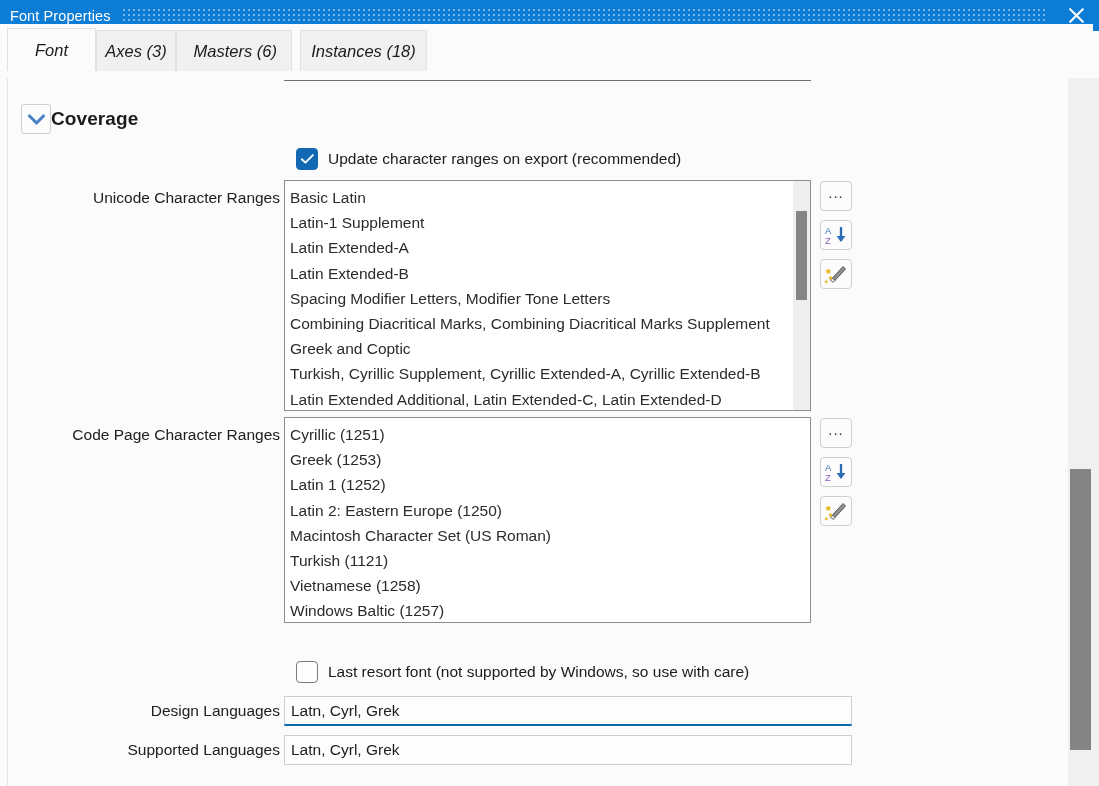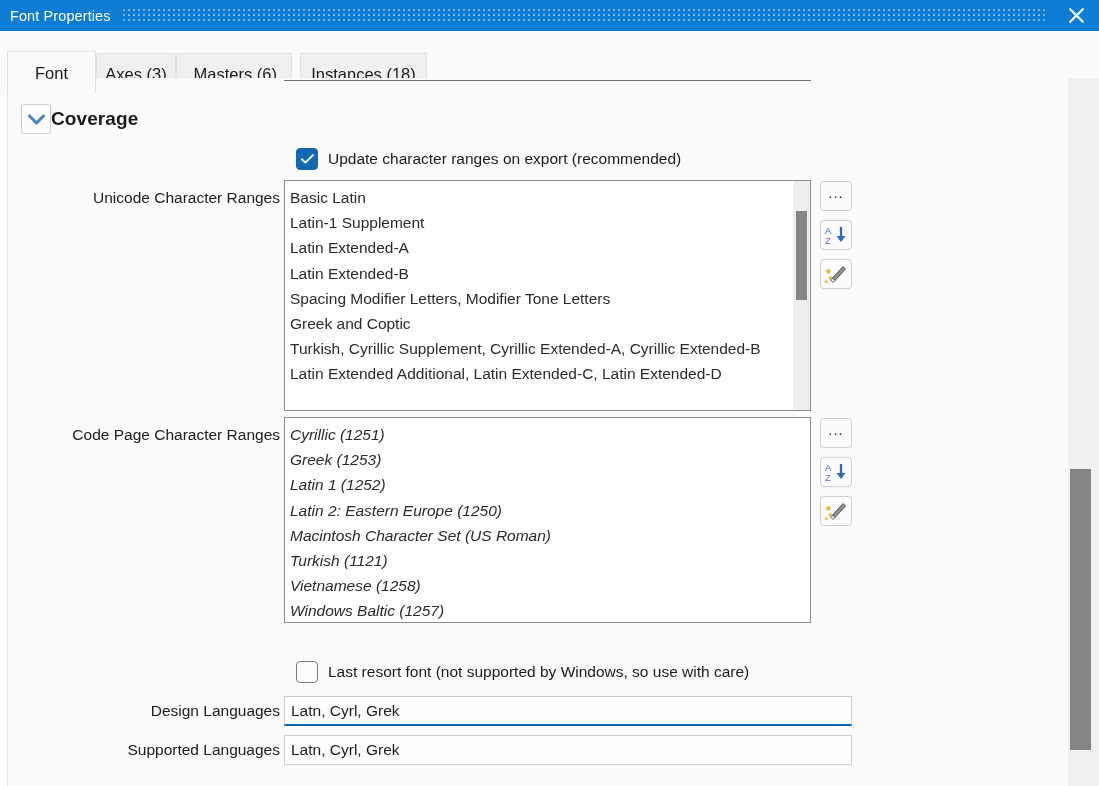--- a/index.html
+++ b/index.html
@@ -52,9 +52,10 @@
 
   
   #tabstrip {
-    position: absolute; left: 0; top: 47px;
+    position: absolute; left: 0; top: 24px;
     width: 1093px; height: 47px;
     background: #fbfbfb;
+    font-style: italic;
   }
   .tab {
     position: absolute;

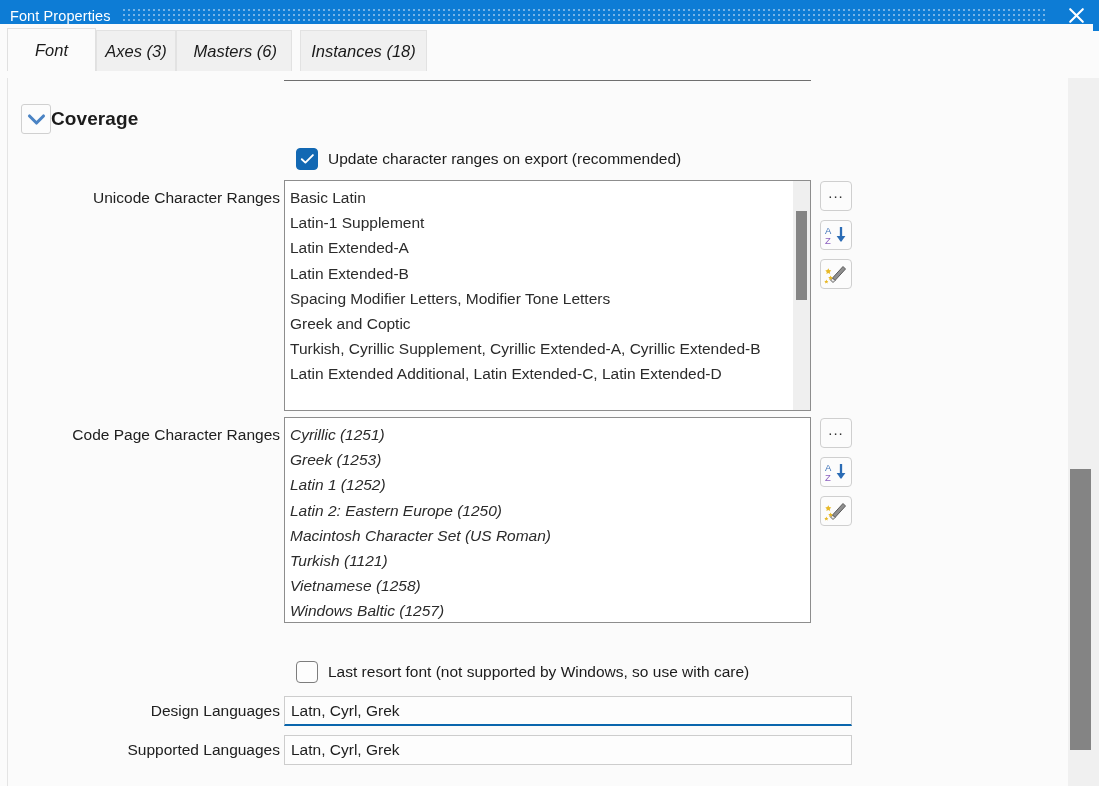--- a/index.html
+++ b/index.html
@@ -298,6 +298,7 @@
         <div class="item">Latin Extended-A</div>
         <div class="item">Latin Extended-B</div>
         <div class="item">Spacing Modifier Letters, Modifier Tone Letters</div>
+        <div class="item">Combining Diacritical Marks, Combining Diacritical Marks Supplement</div>
         <div class="item">Greek and Coptic</div>
         <div class="item">Turkish, Cyrillic Supplement, Cyrillic Extended-A, Cyrillic Extended-B</div>
         <div class="item">Latin Extended Additional, Latin Extended-C, Latin Extended-D</div>

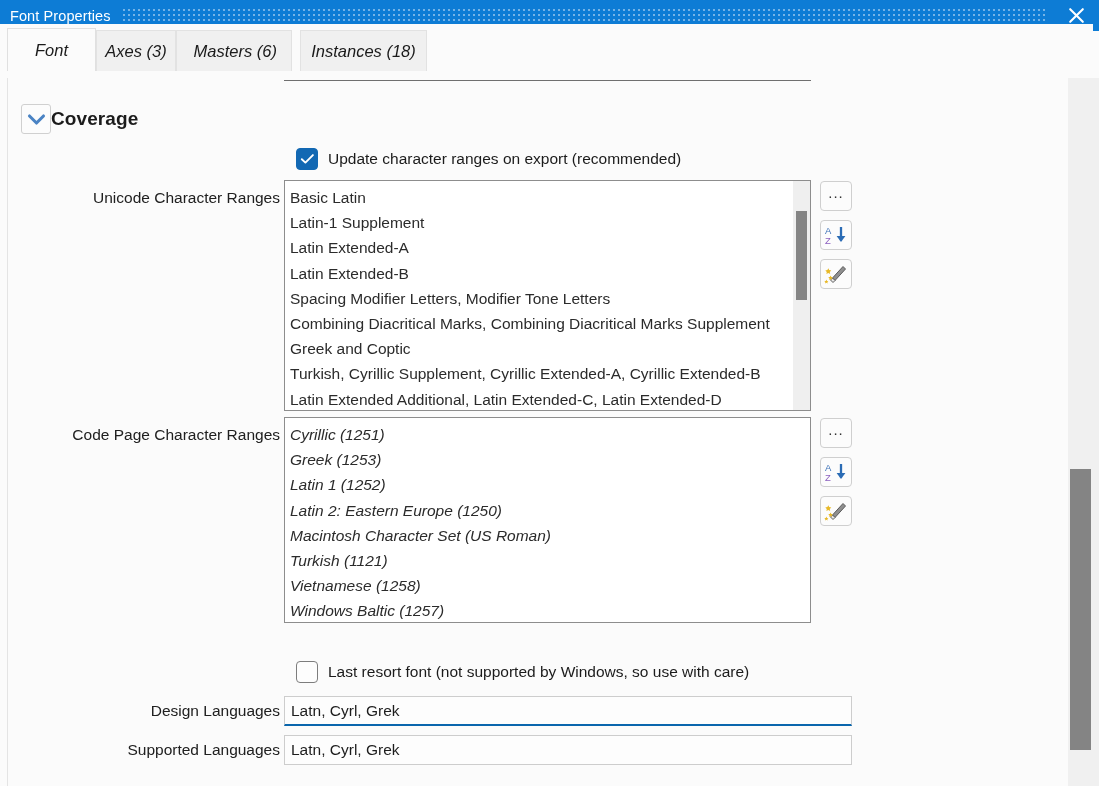--- a/index.html
+++ b/index.html
@@ -331,7 +331,7 @@
 
     <div class="row-label" style="left:12px; top:348px;">Code Page Character Ranges</div>
 
-    <div class="listbox" id="codepage-listbox" style="left:276px; top:339px; width:527px; height:206px;font-style:italic;">
+    <div class="listbox" id="codepage-listbox" style="left:276px; top:339px; width:527px; height:206px;">
       <div class="items">
         <div class="item">Cyrillic (1251)</div>
         <div class="item">Greek (1253)</div>

